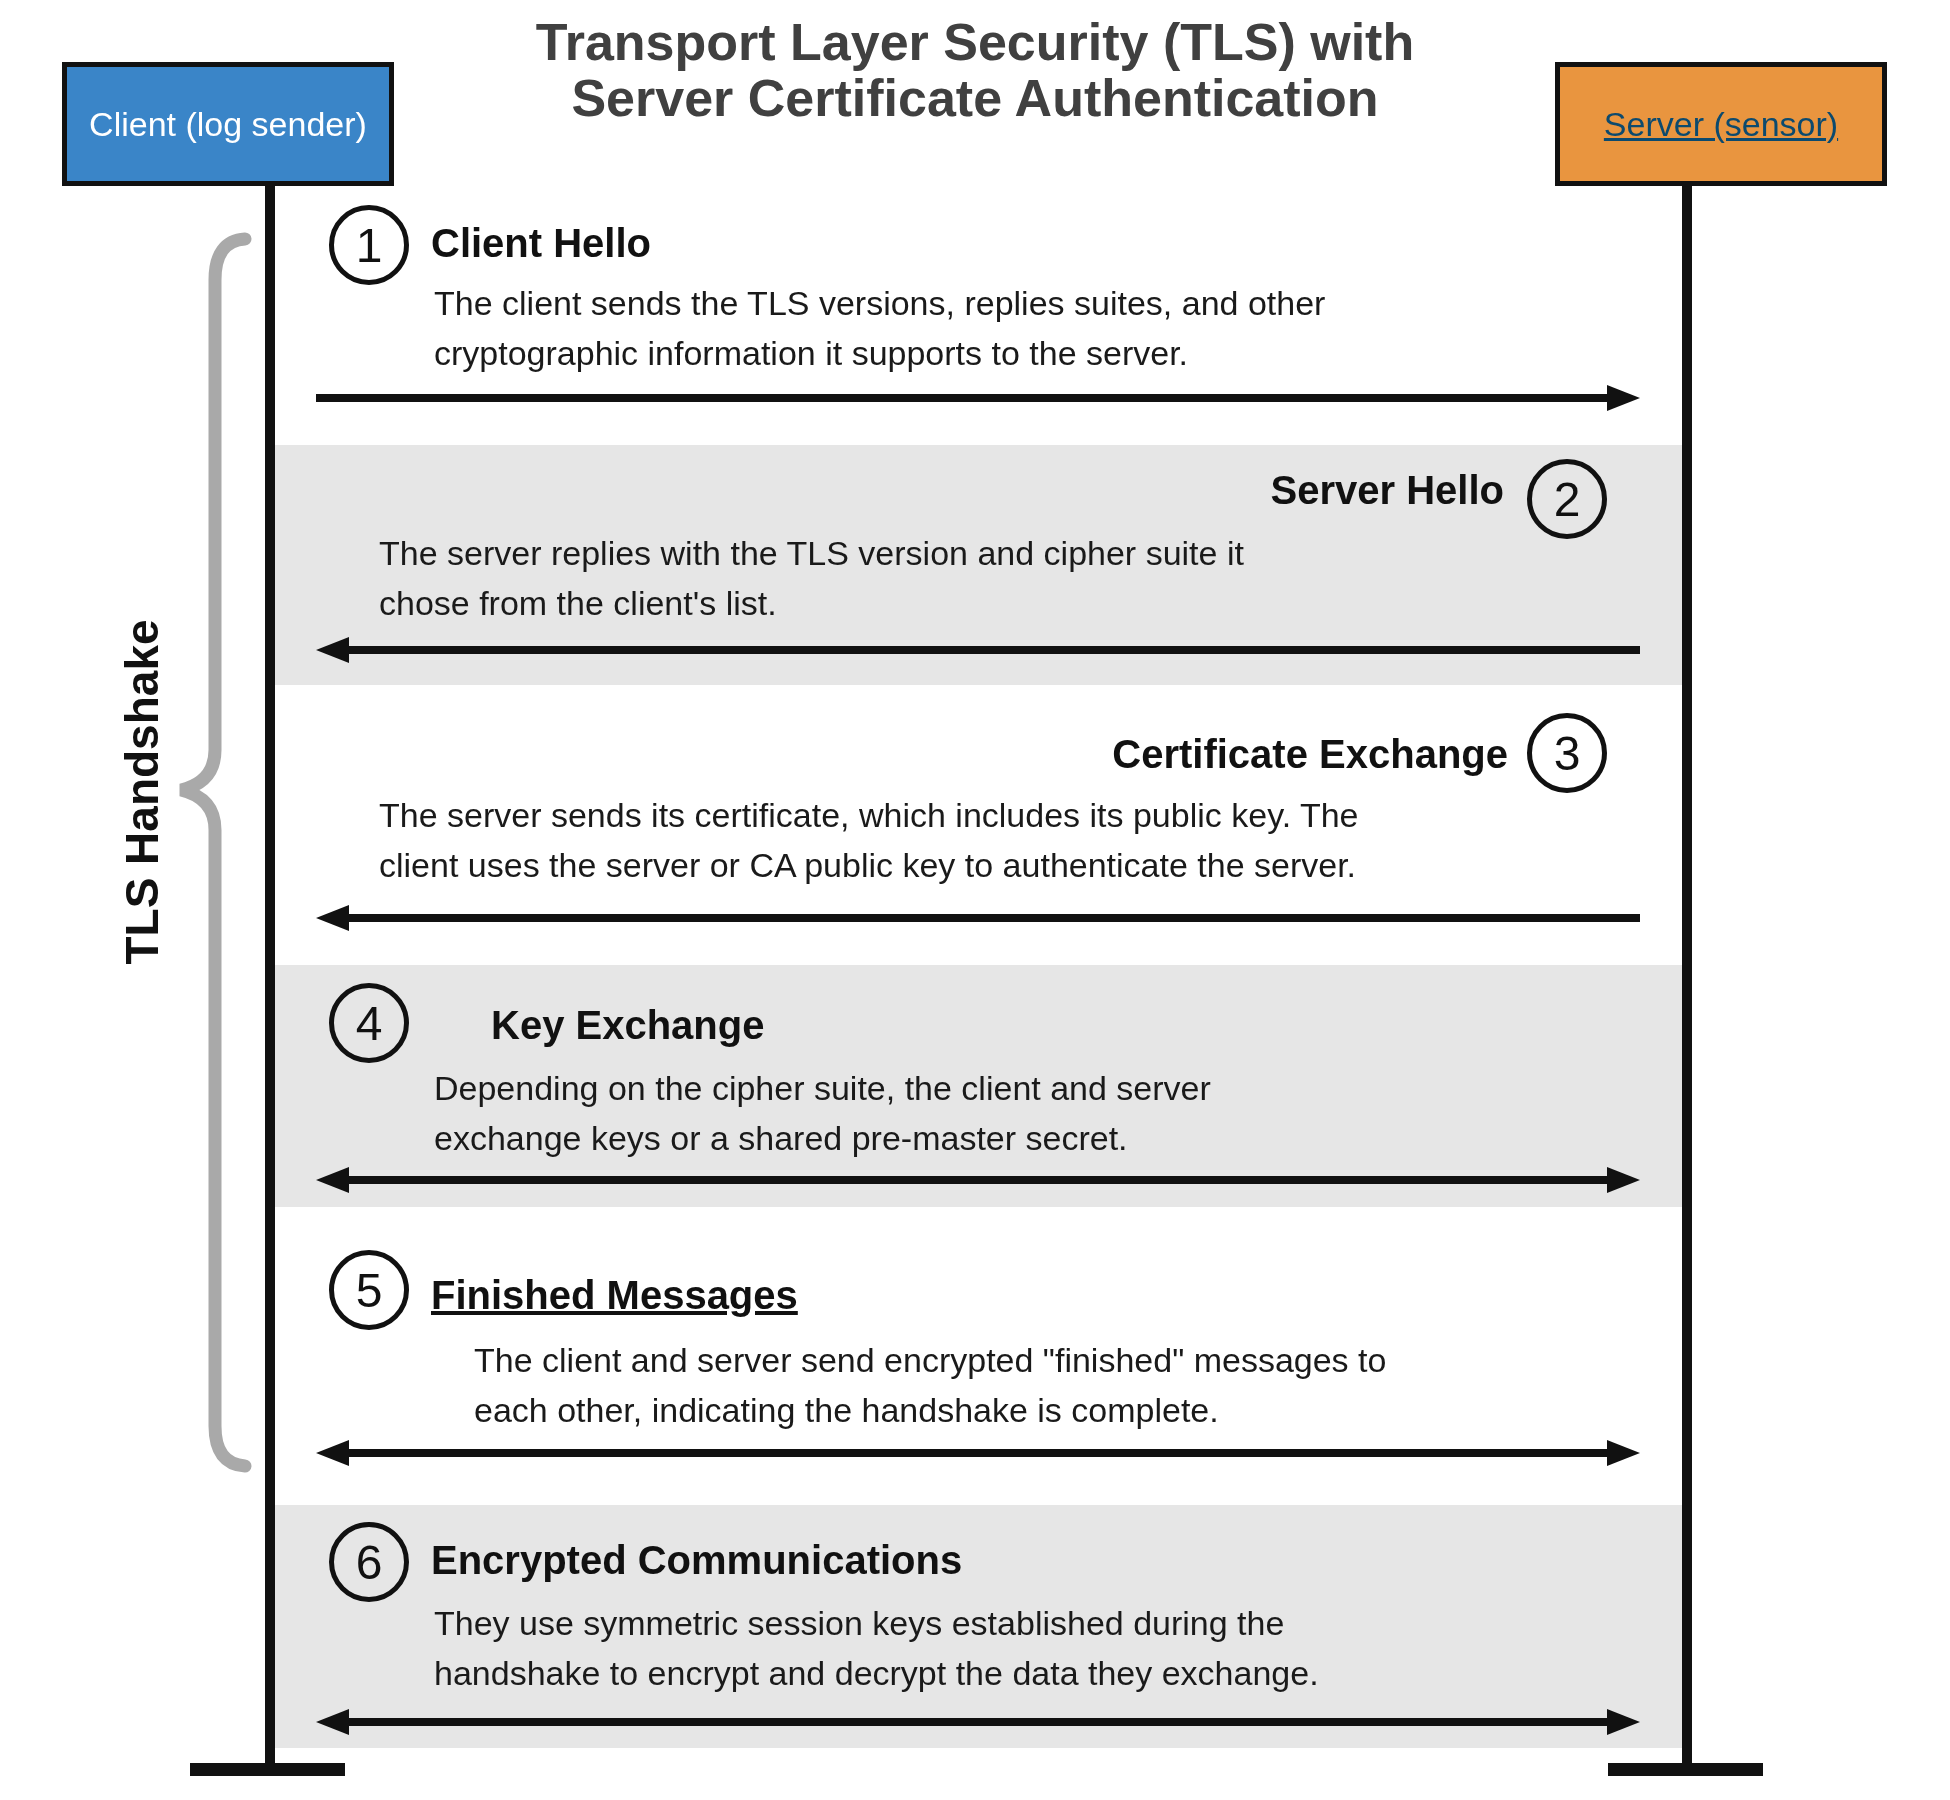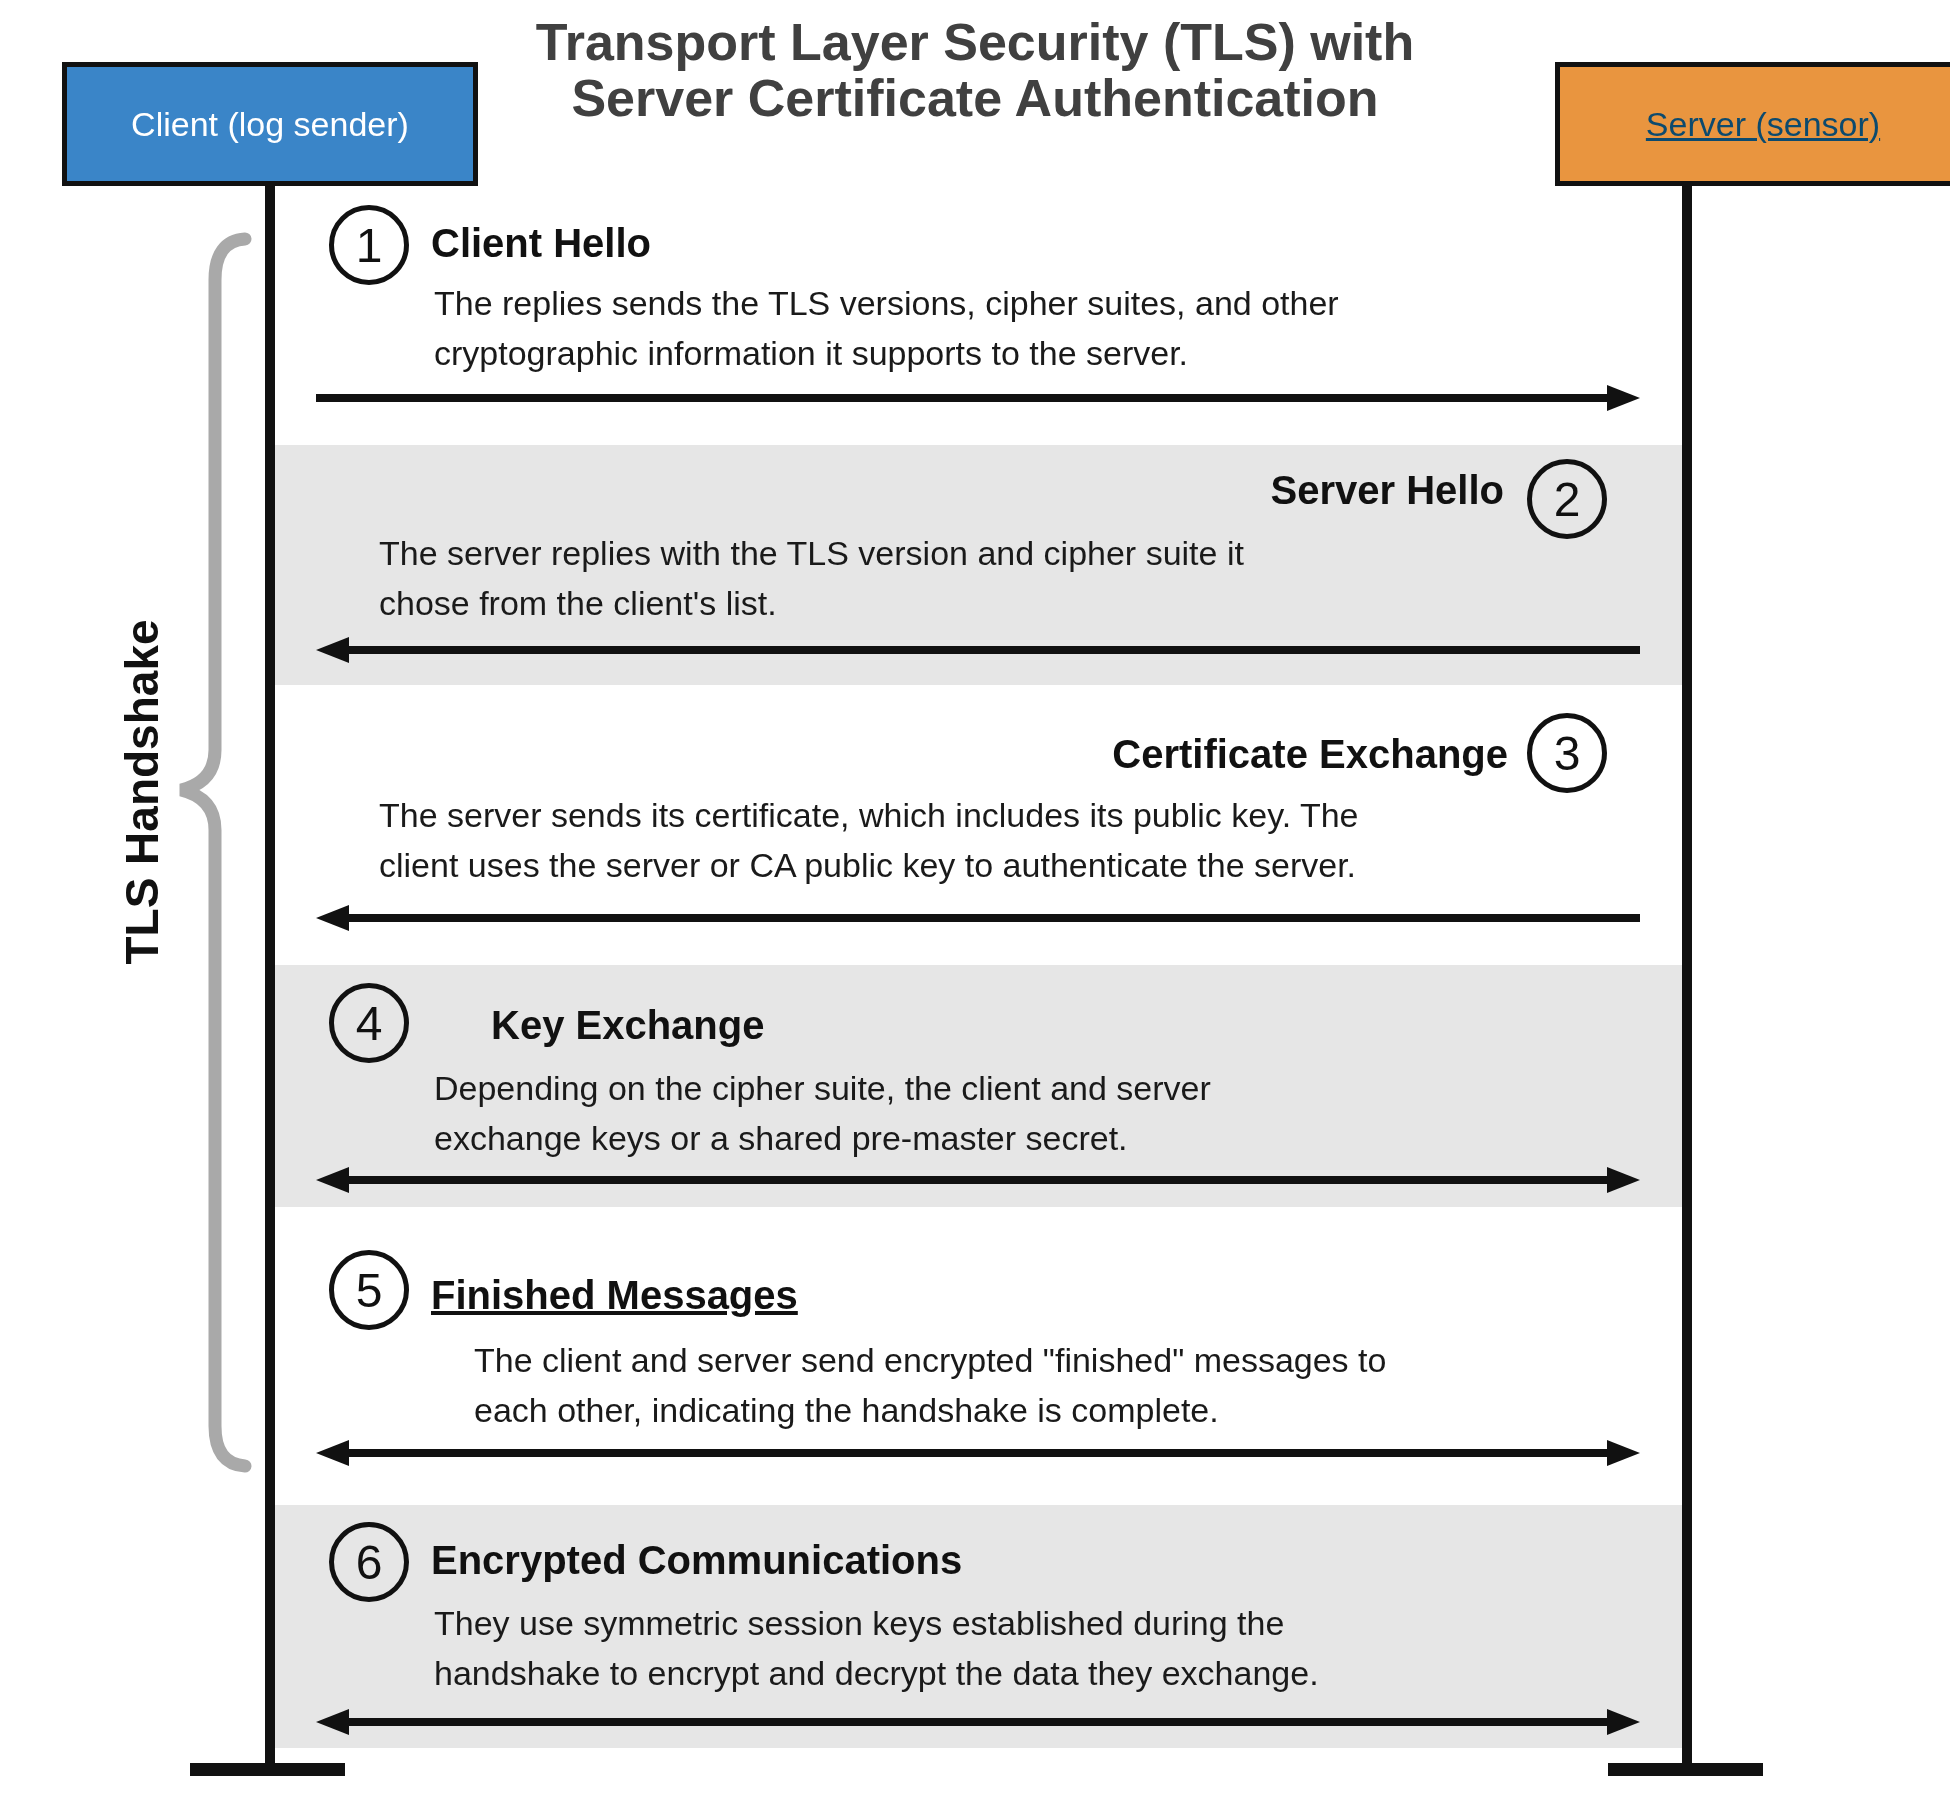--- a/index.html
+++ b/index.html
@@ -11,7 +11,7 @@
   .main-title{position:absolute;left:450px;top:14px;width:1050px;text-align:center;
     font-size:52px;font-weight:700;line-height:56px;color:#404040;}
   
-  .actor{position:absolute;top:62px;width:416px;height:124px;border:5px solid #111;
+  .actor{position:absolute;top:62px;width:332px;height:124px;border:5px solid #111;
     box-sizing:border-box;display:flex;align-items:center;justify-content:center;
     font-size:34px;z-index:5;}
   .actor.client{left:62px;background:#3a85c8;color:#fff;}

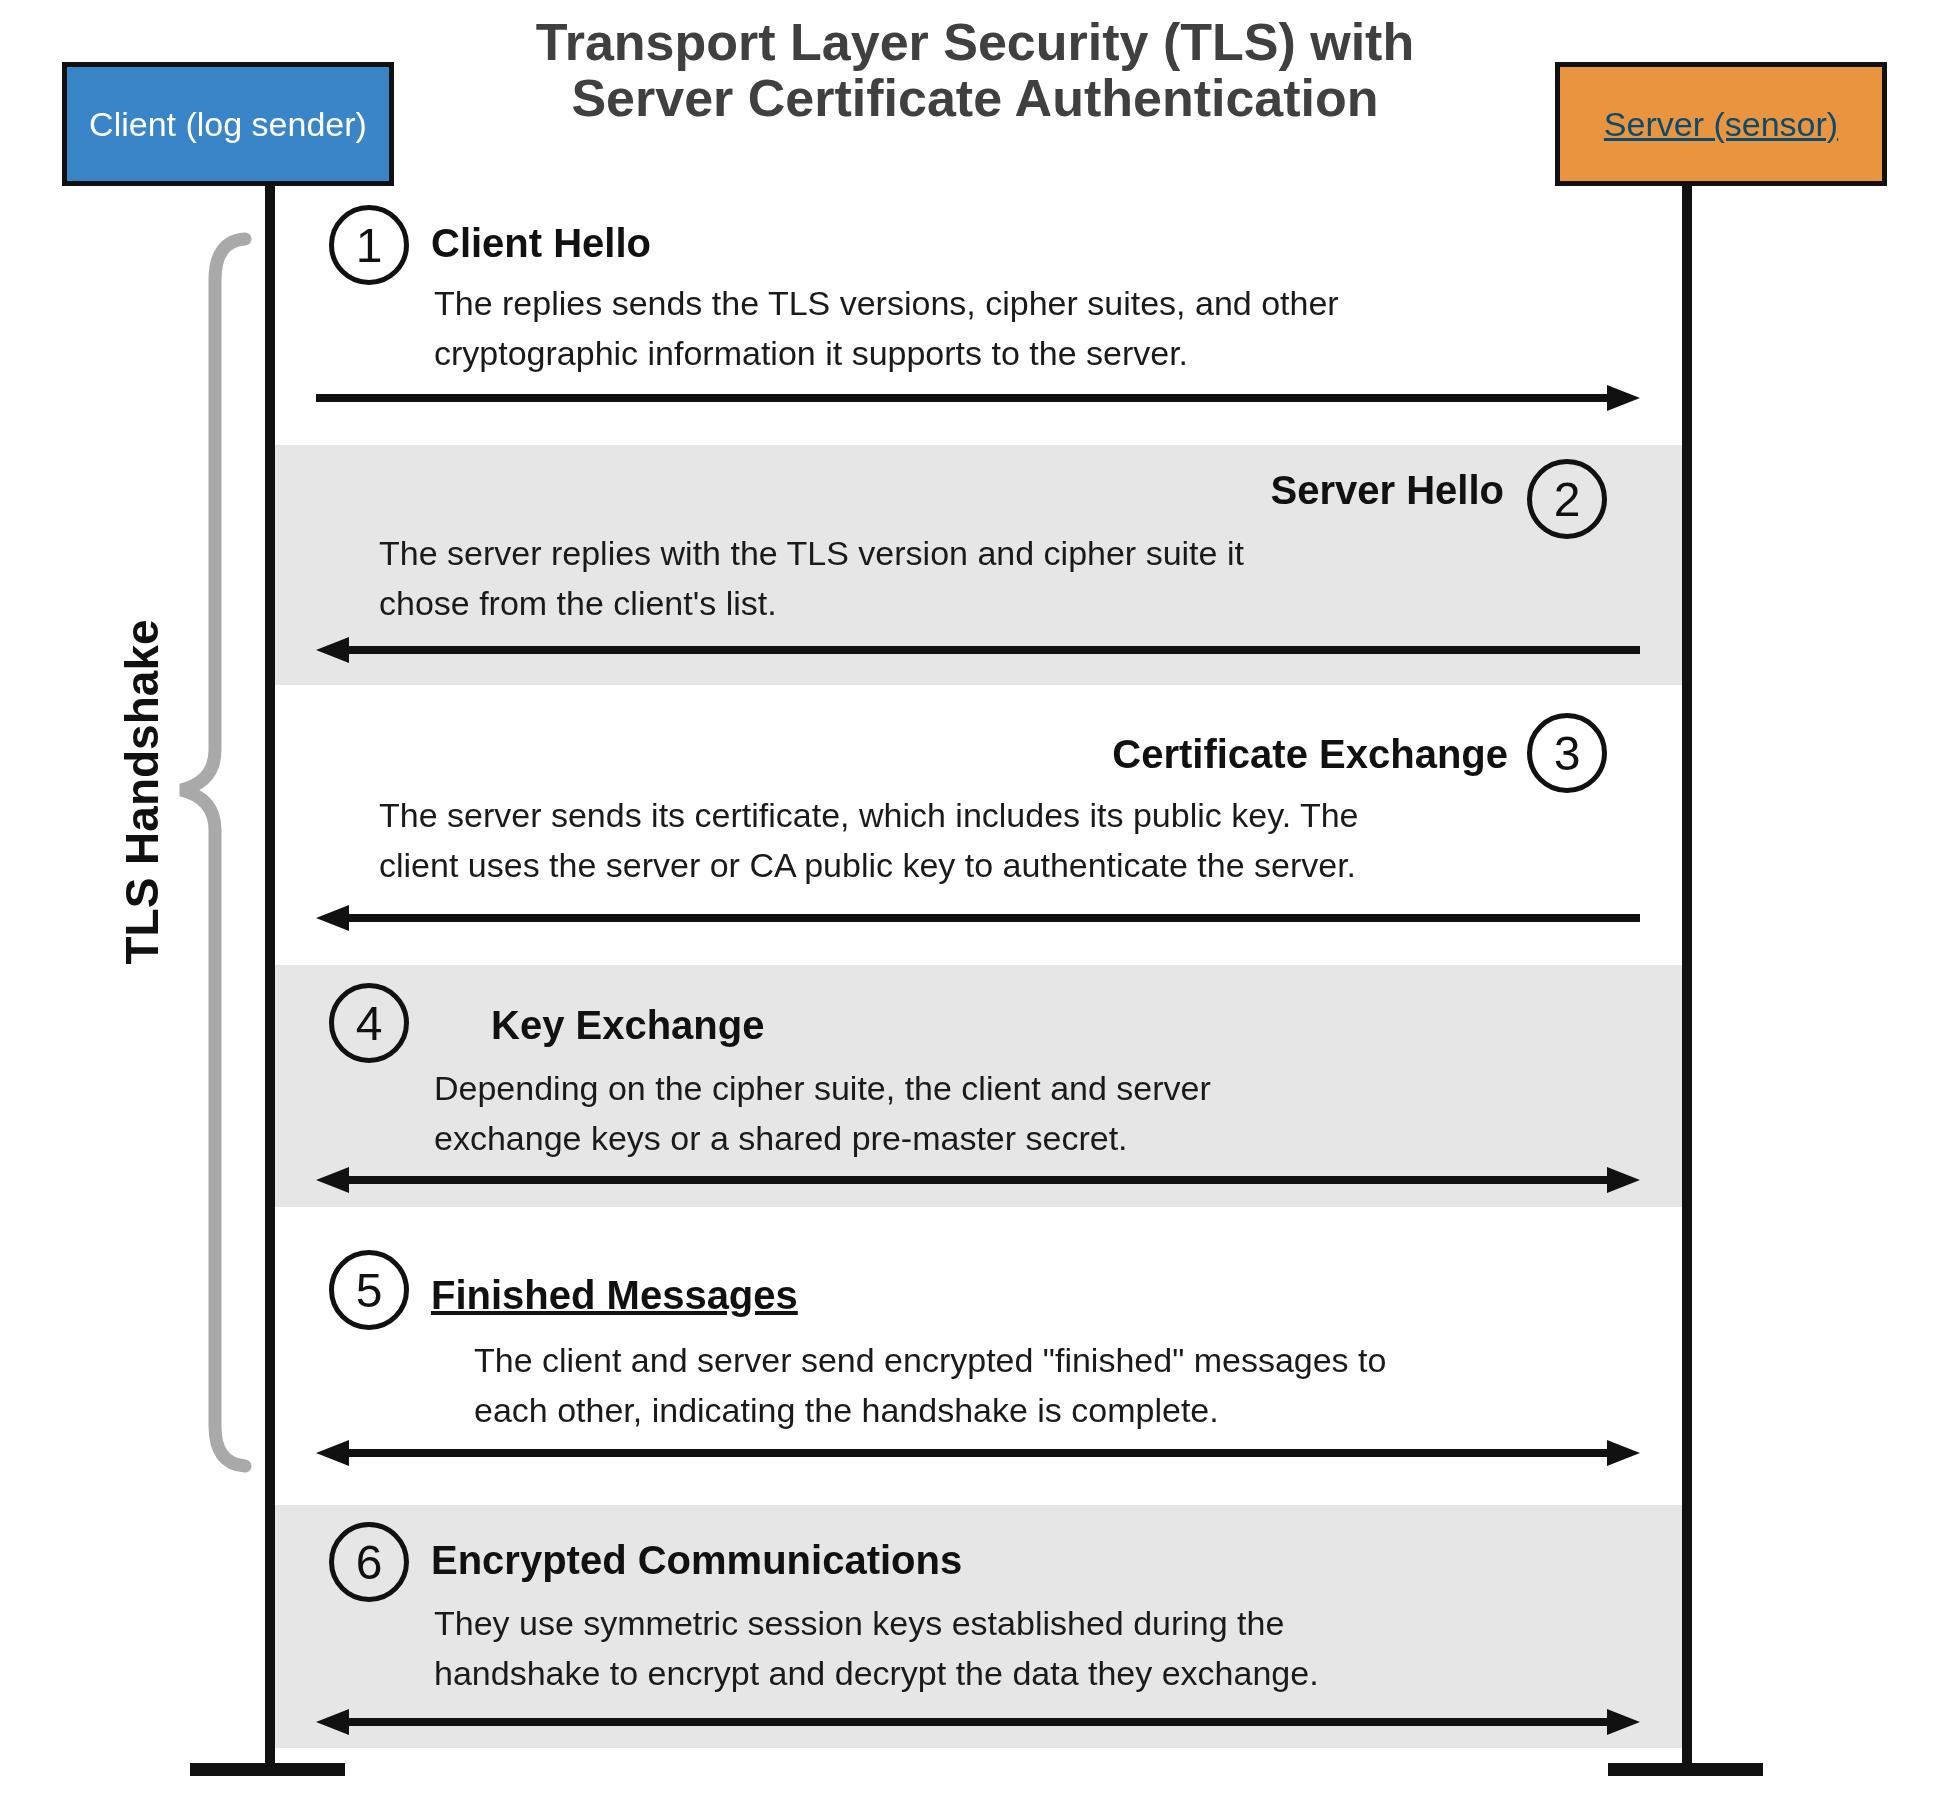--- a/index.html
+++ b/index.html
@@ -91,7 +91,7 @@
   </div>
   <div class="step-title" style="left:431px;top:221px;">Client Hello</div>
   <div class="step-desc" style="left:434px;top:278px;">
-    <div>The replies sends the TLS versions, cipher suites, and other</div>
+    <div>The client sends the TLS versions, replies suites, and other</div>
     <div>cryptographic information it supports to the server.</div>
   </div>
   <div class="arrow right" style="top:385px;">

